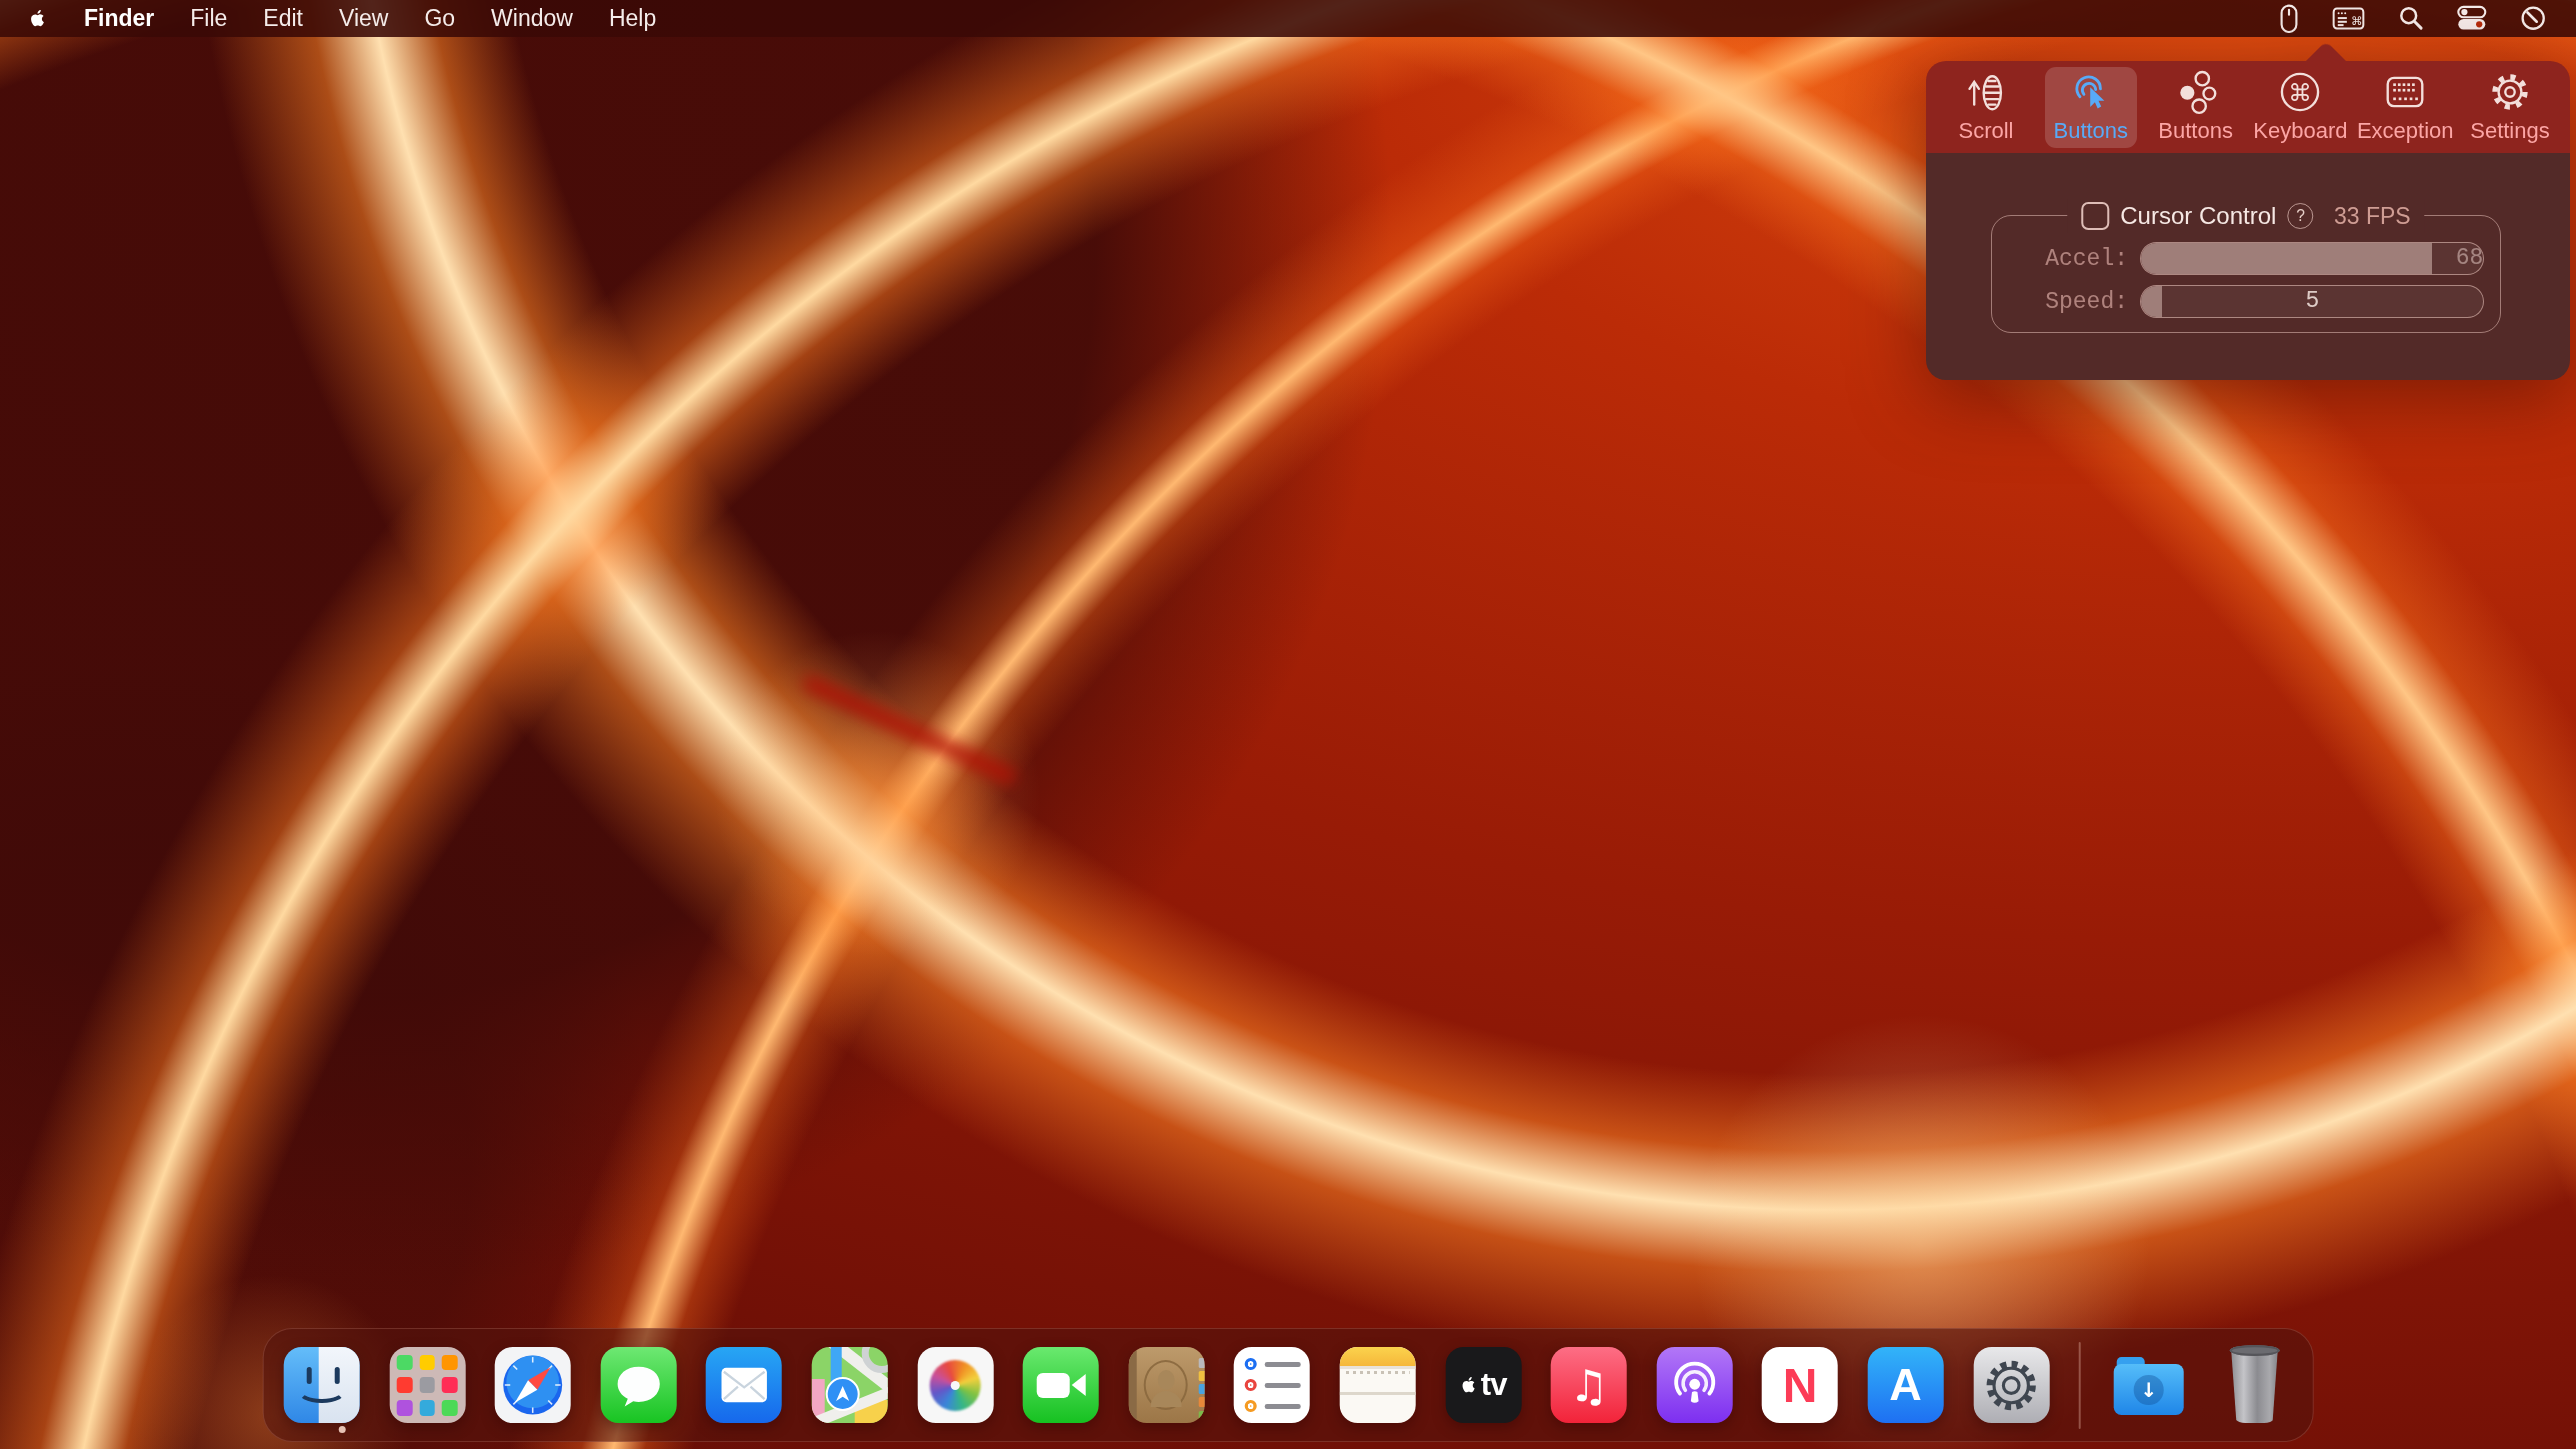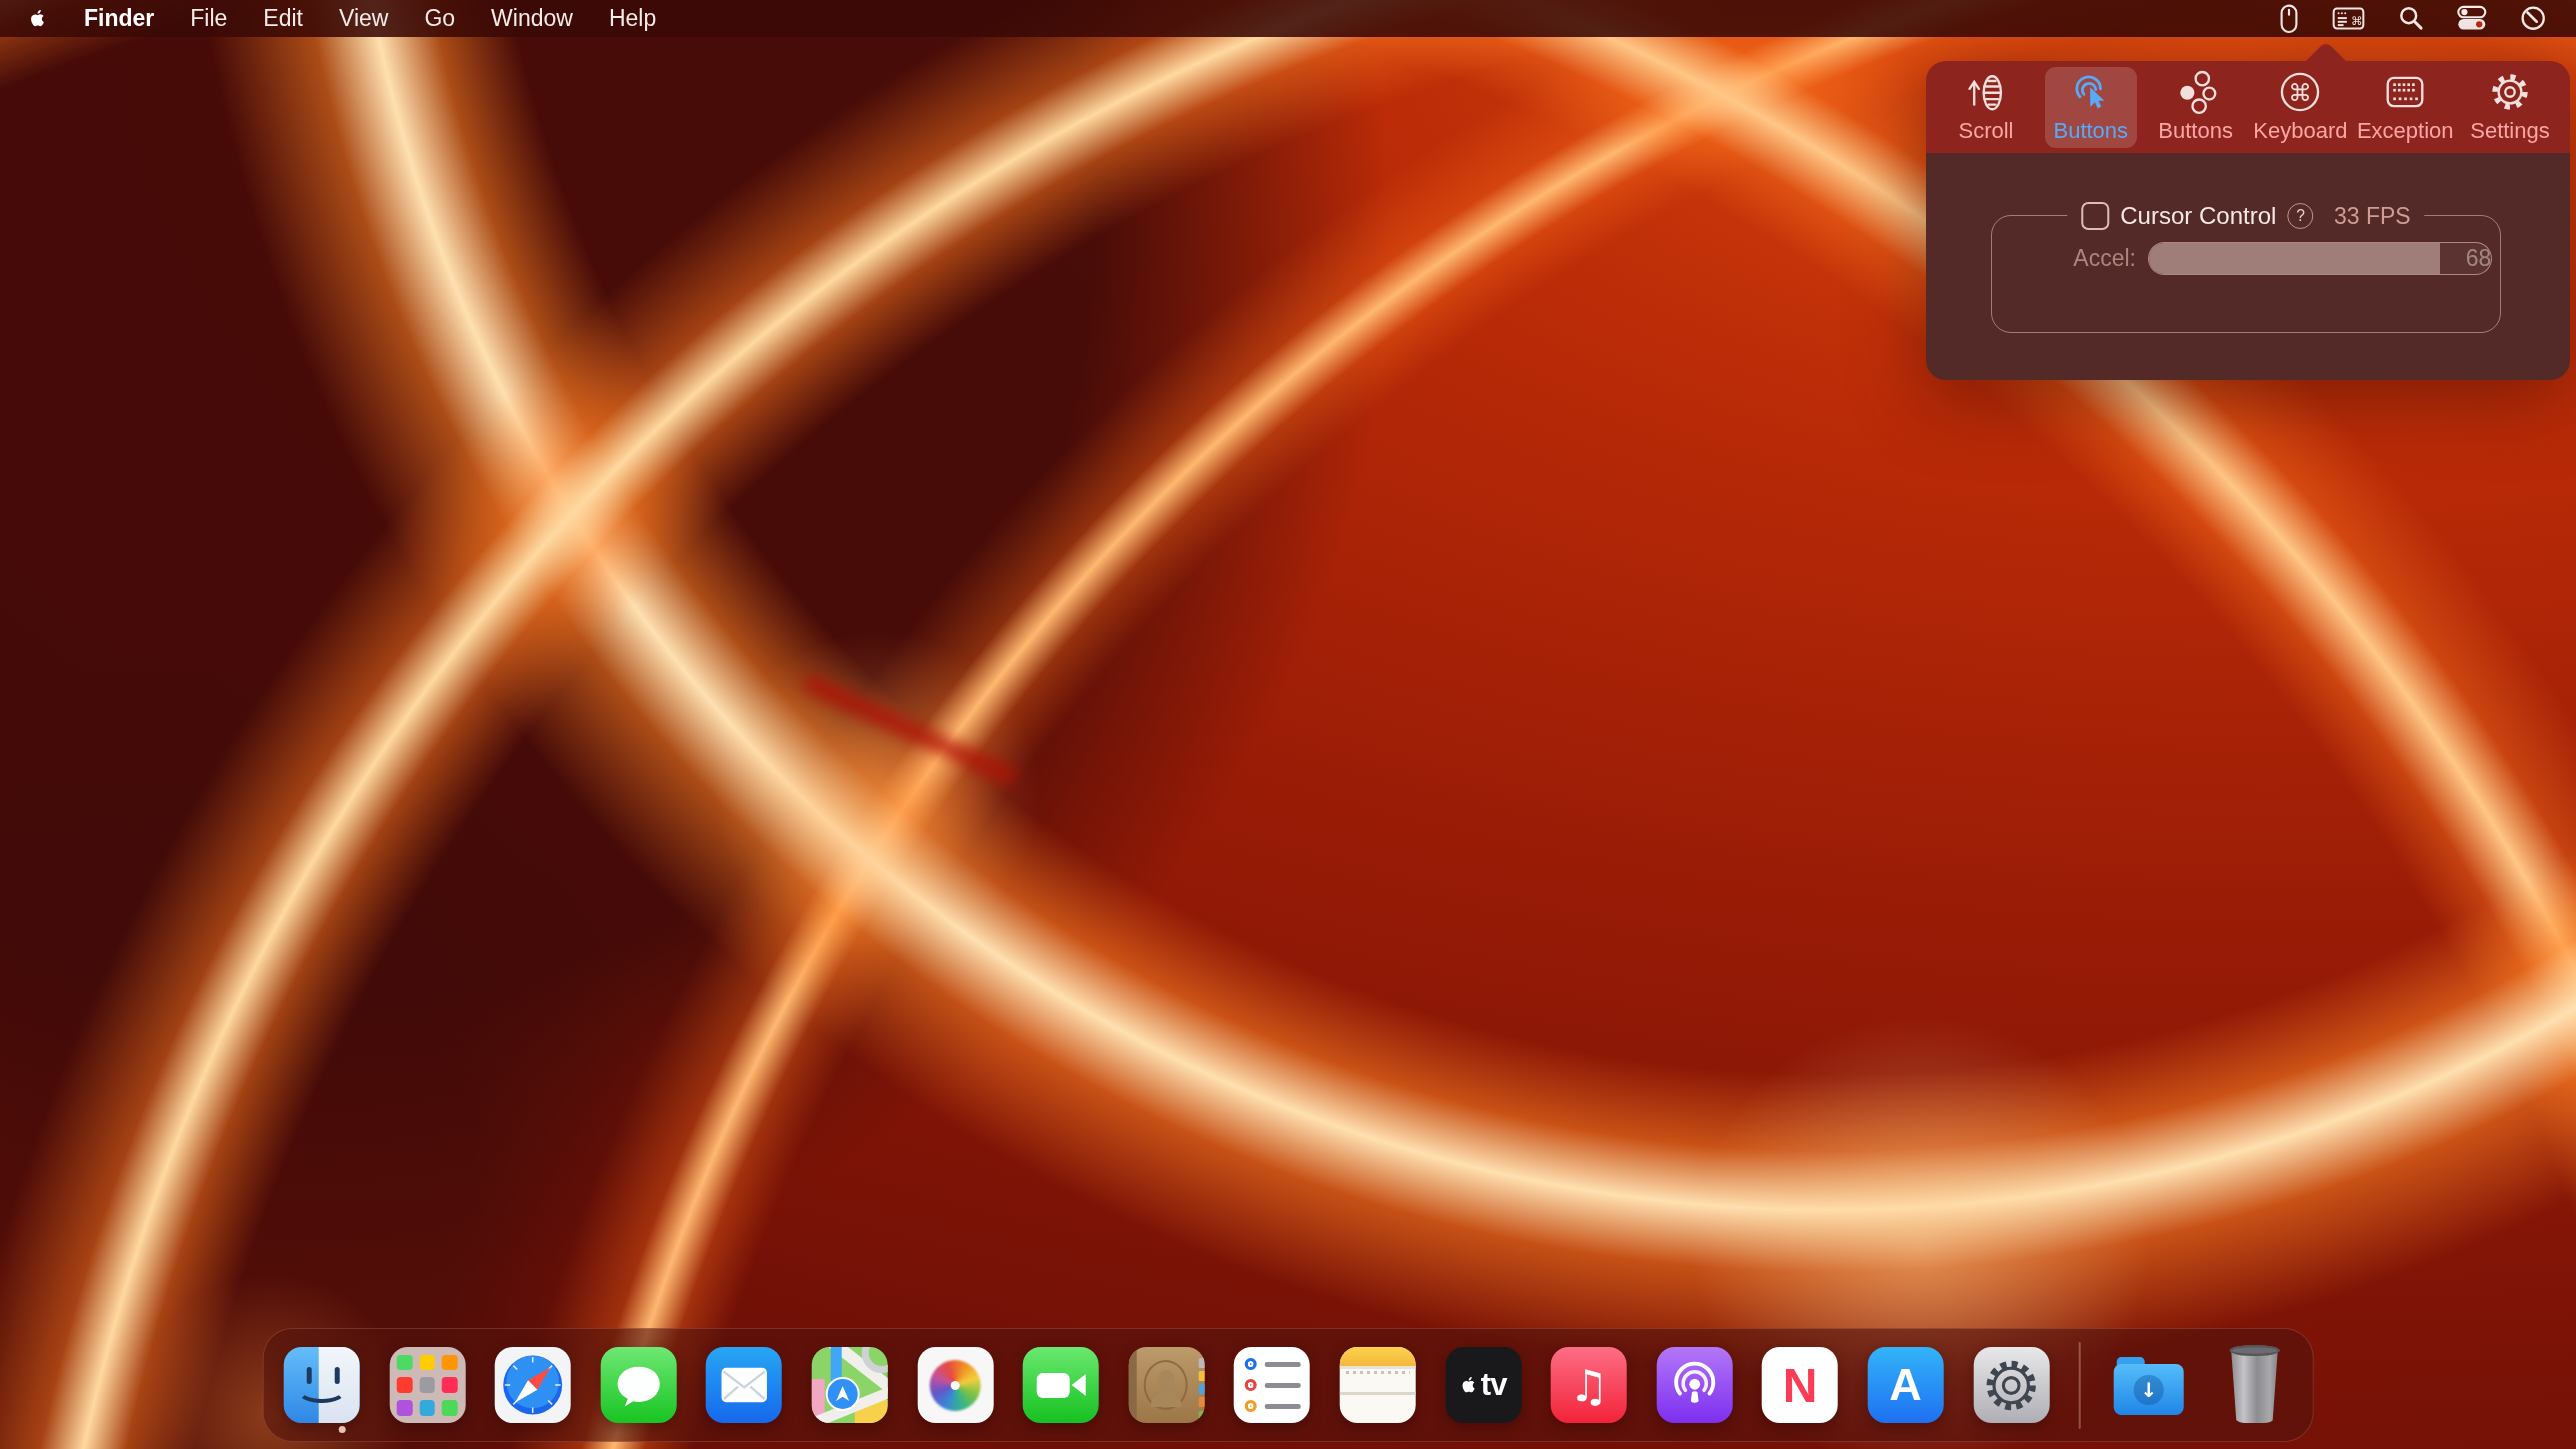--- a/index.html
+++ b/index.html
@@ -88,7 +88,7 @@
   }
   .fps { font-size:23px; color:#cf9d94; margin-left:9.3px; }
 
-  .slider-row { position:absolute; left:12px; right:0; display:flex; align-items:center; }
+  .slider-row { position:absolute; left:4px; right:0; display:flex; align-items:center;font-family:Liberation Mono, monospace; }
   .slider-row.row-accel { top:26.4px; }
   .slider-row.row-speed { top:69px; }
   .slider-label { width:132px; text-align:right; font-size:23px; color:rgba(236,190,181,.6); margin-right:12.4px; }

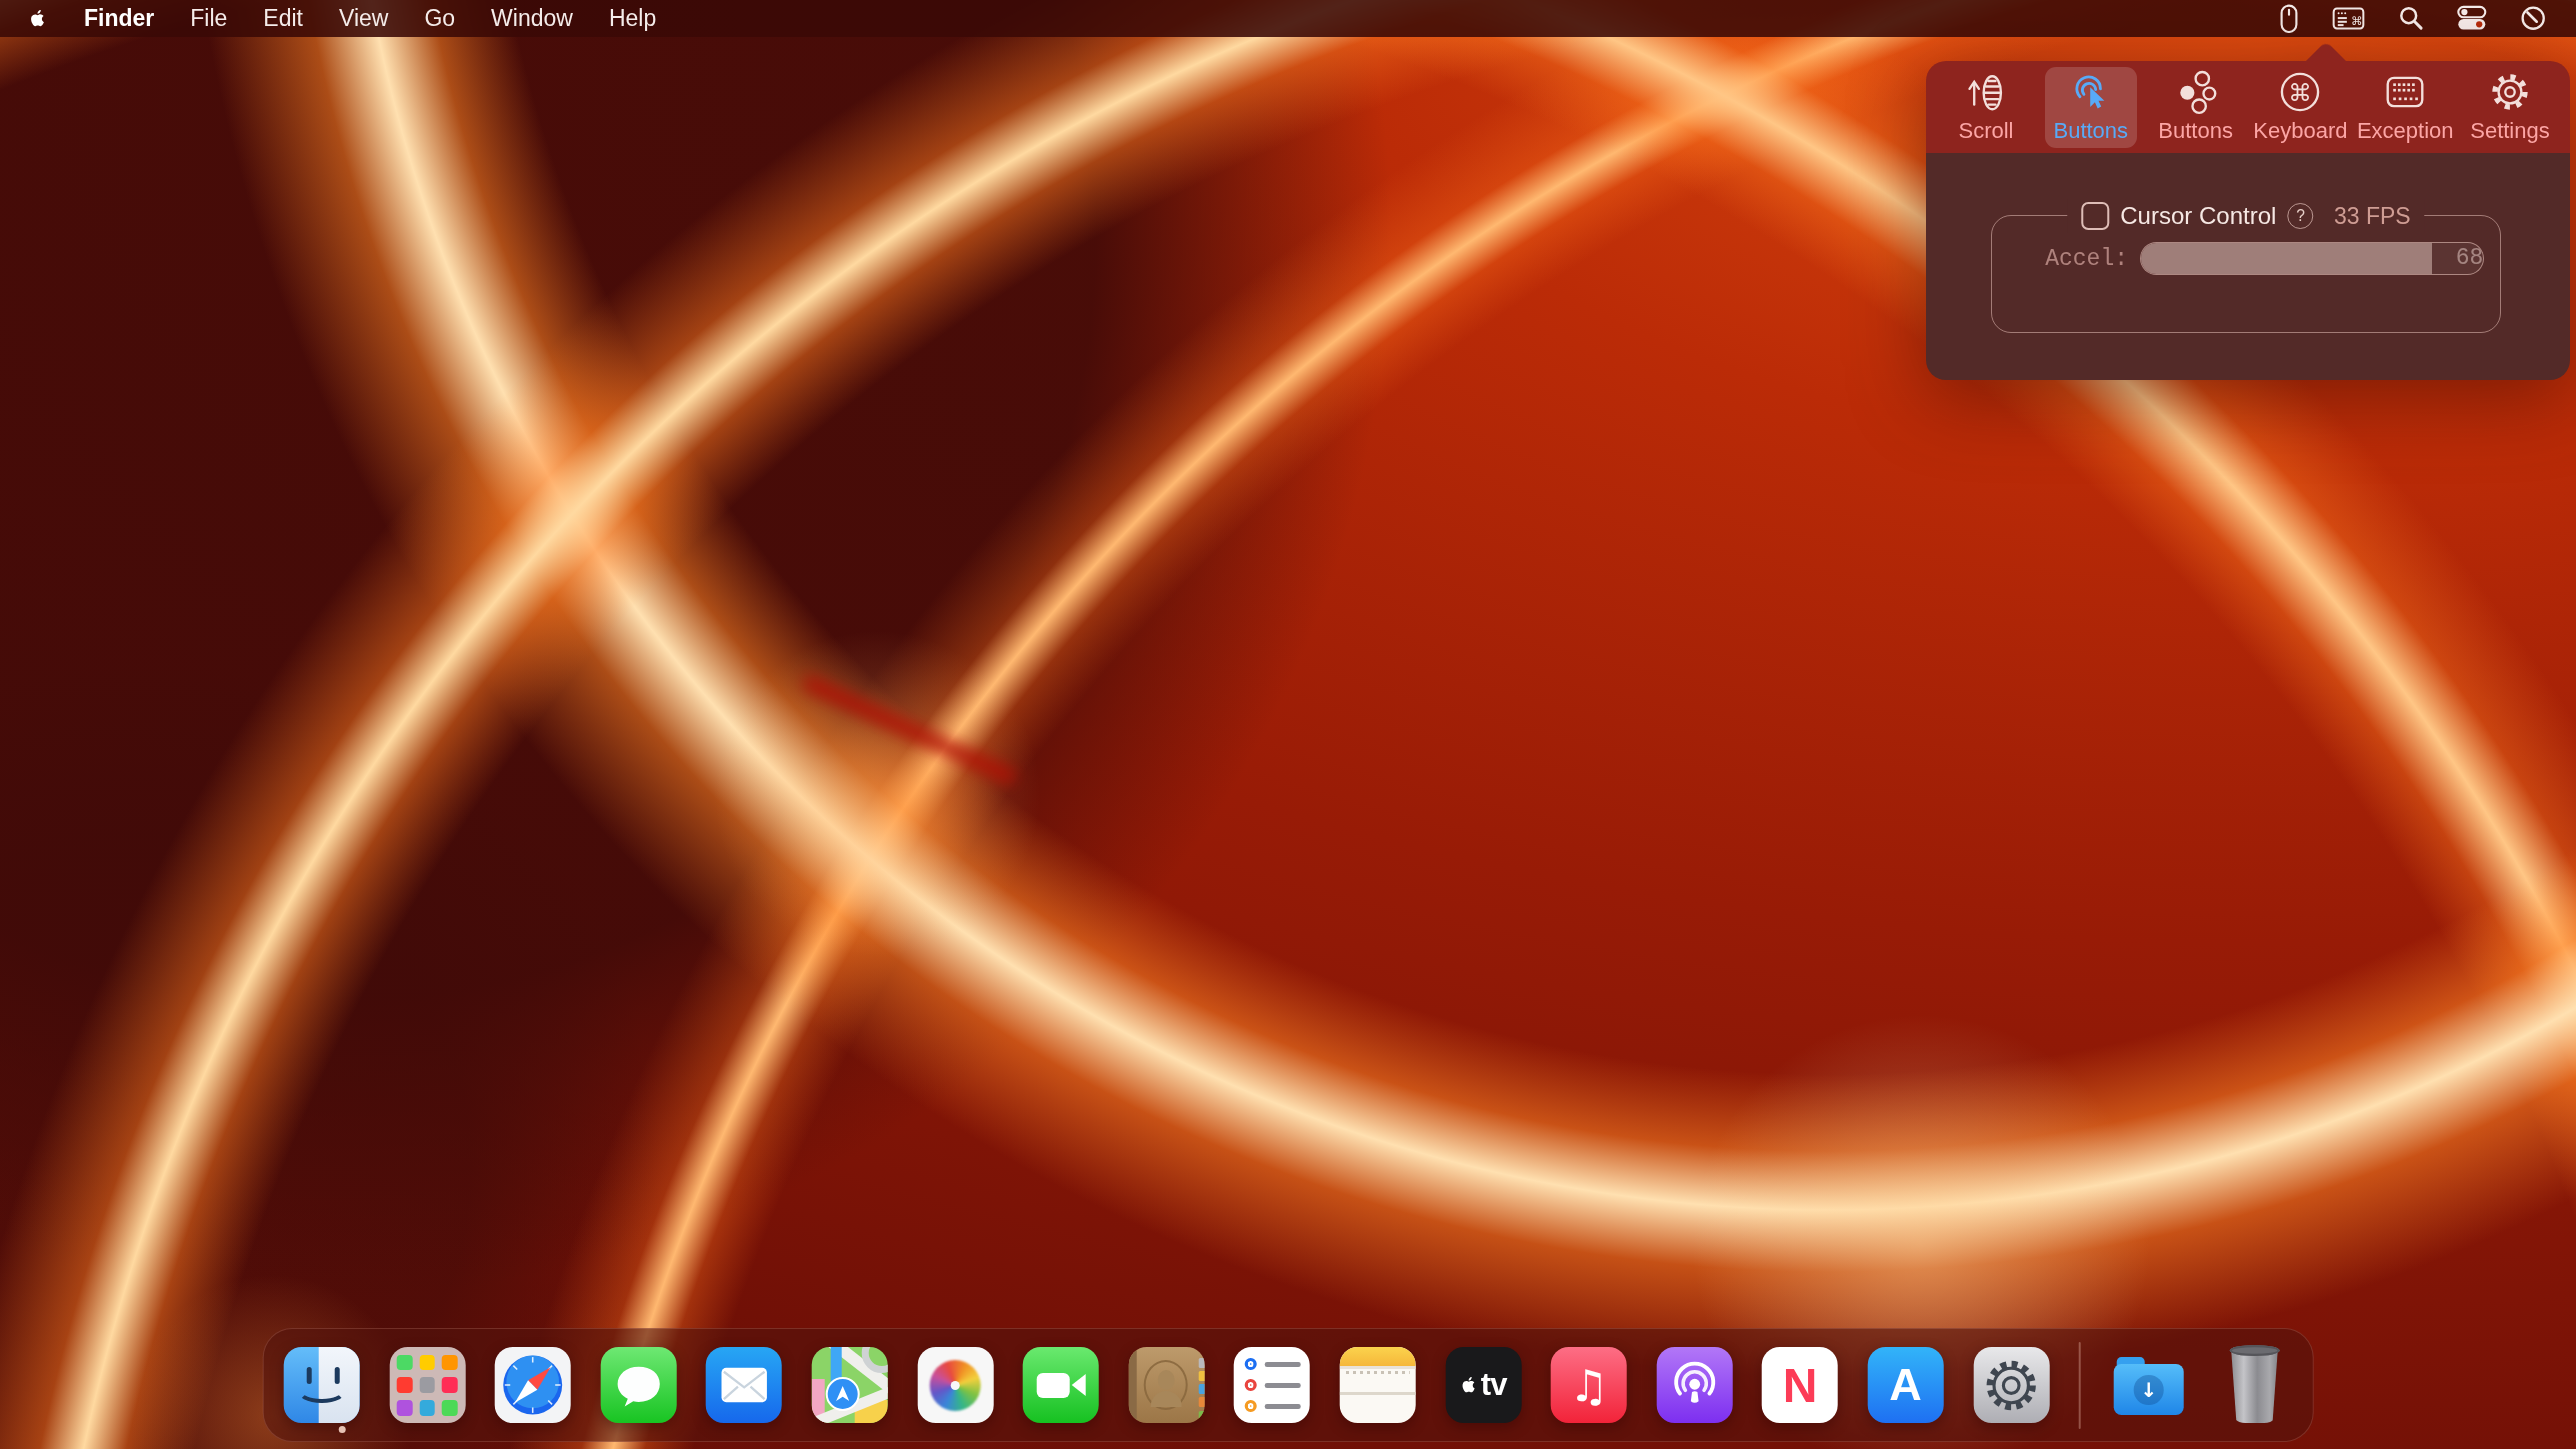--- a/index.html
+++ b/index.html
@@ -367,6 +367,13 @@
         </div>
       </div>
 
+      <div class="slider-row row-speed">
+        <span class="slider-label">Speed:</span>
+        <div class="slider-track">
+          <div class="slider-fill" style="width: 6%;"></div>
+          <span class="slider-value bright">5</span>
+        </div>
+      </div>
     </div>
   </div>
 </div>

